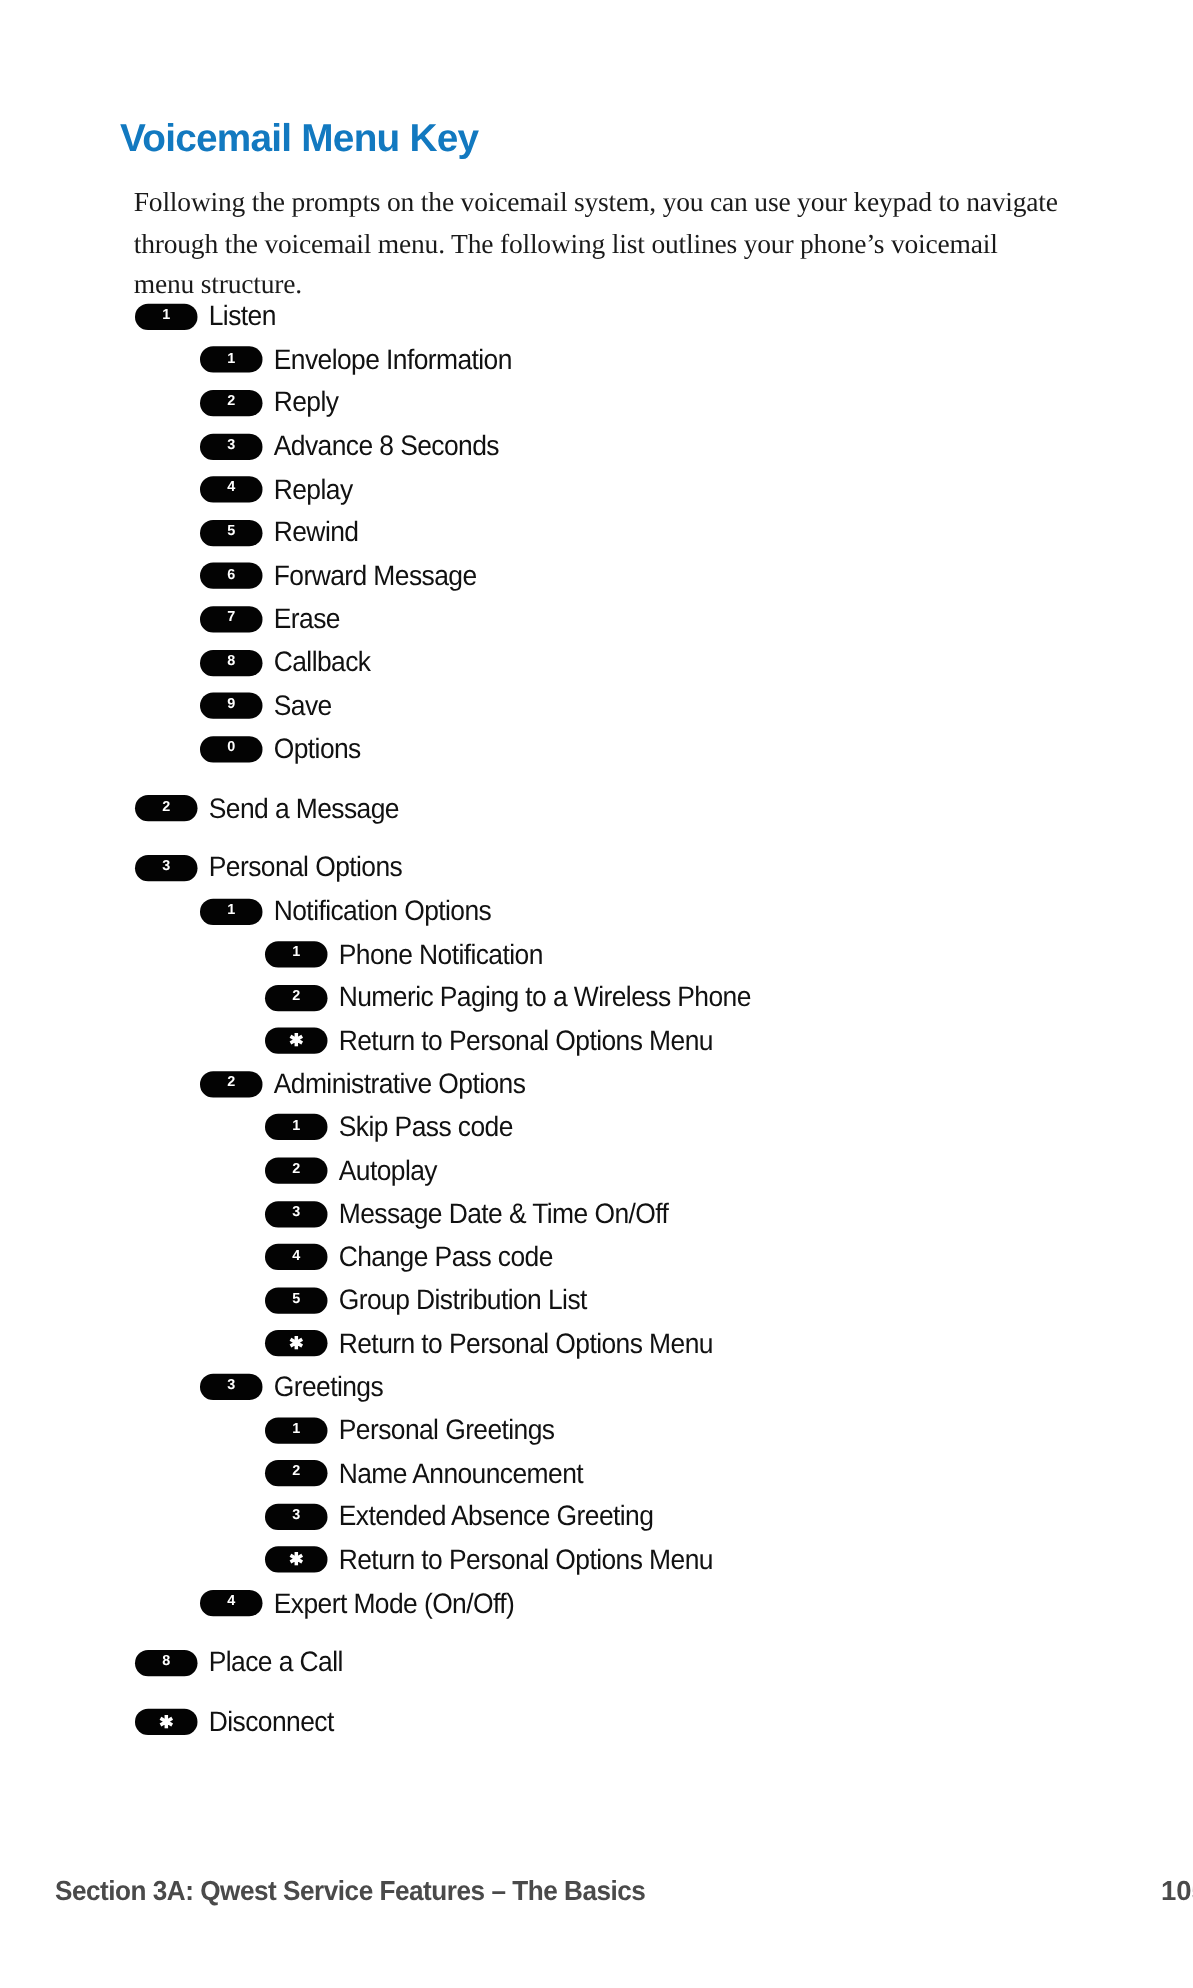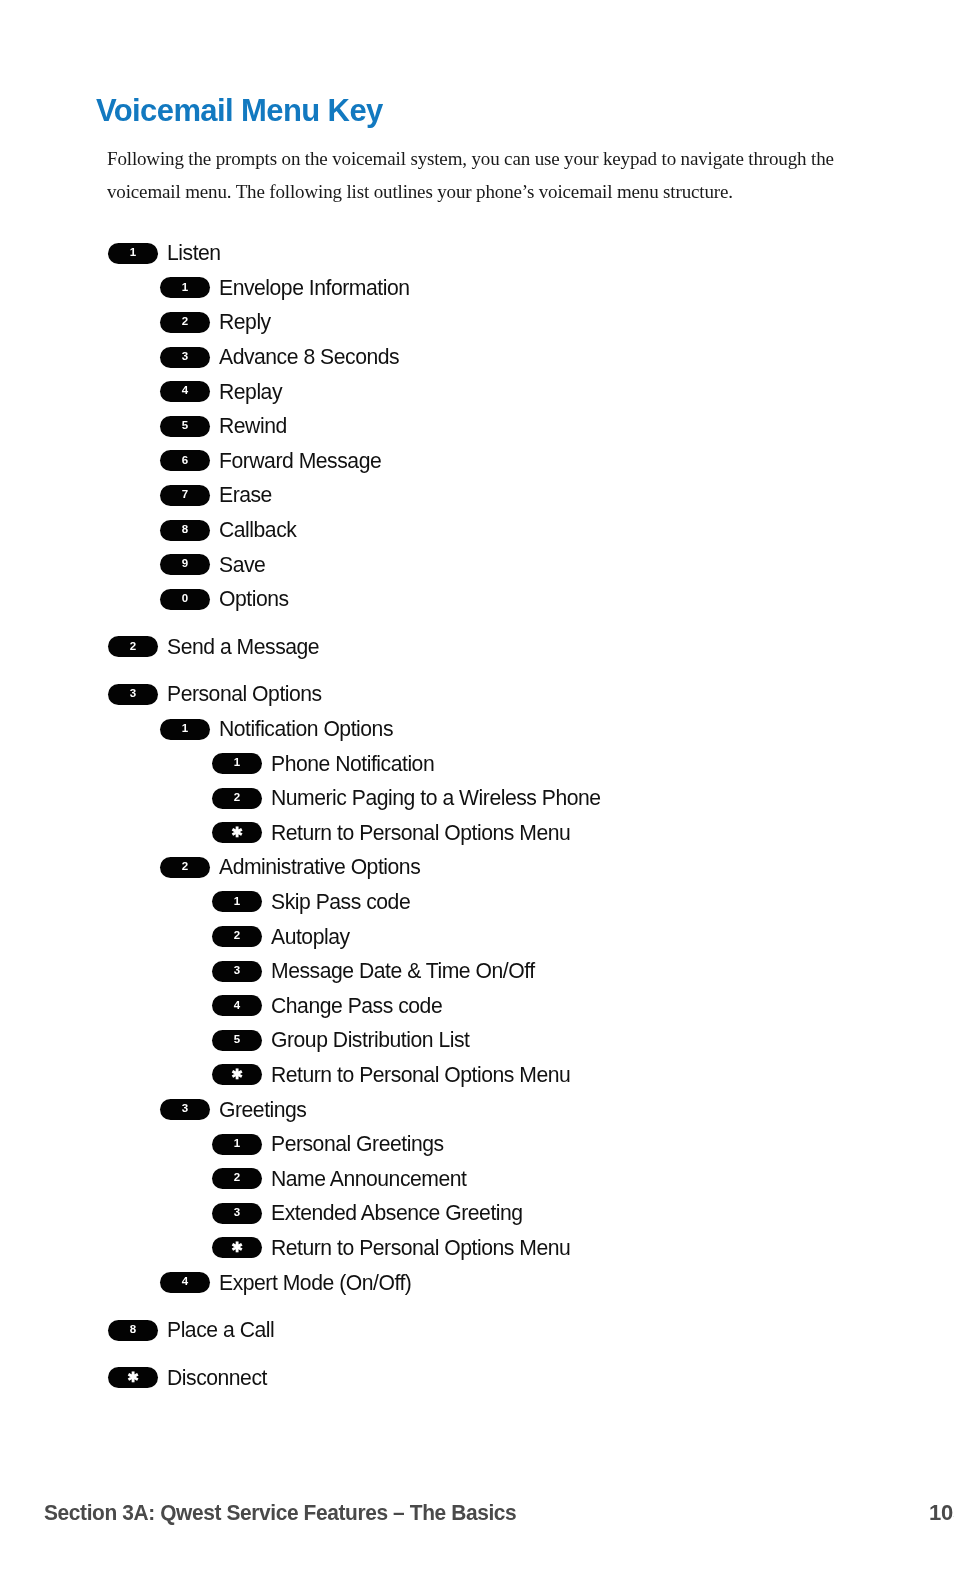--- a/index.html
+++ b/index.html
@@ -37,7 +37,7 @@
     top: 124px;
     width: 740px;
     font-family: "Liberation Serif", serif;
-    font-size: 19px;
+    font-size: 22px;
     line-height: 32.5px;
     color: #1a1a1a;
     letter-spacing: -0.15px;

